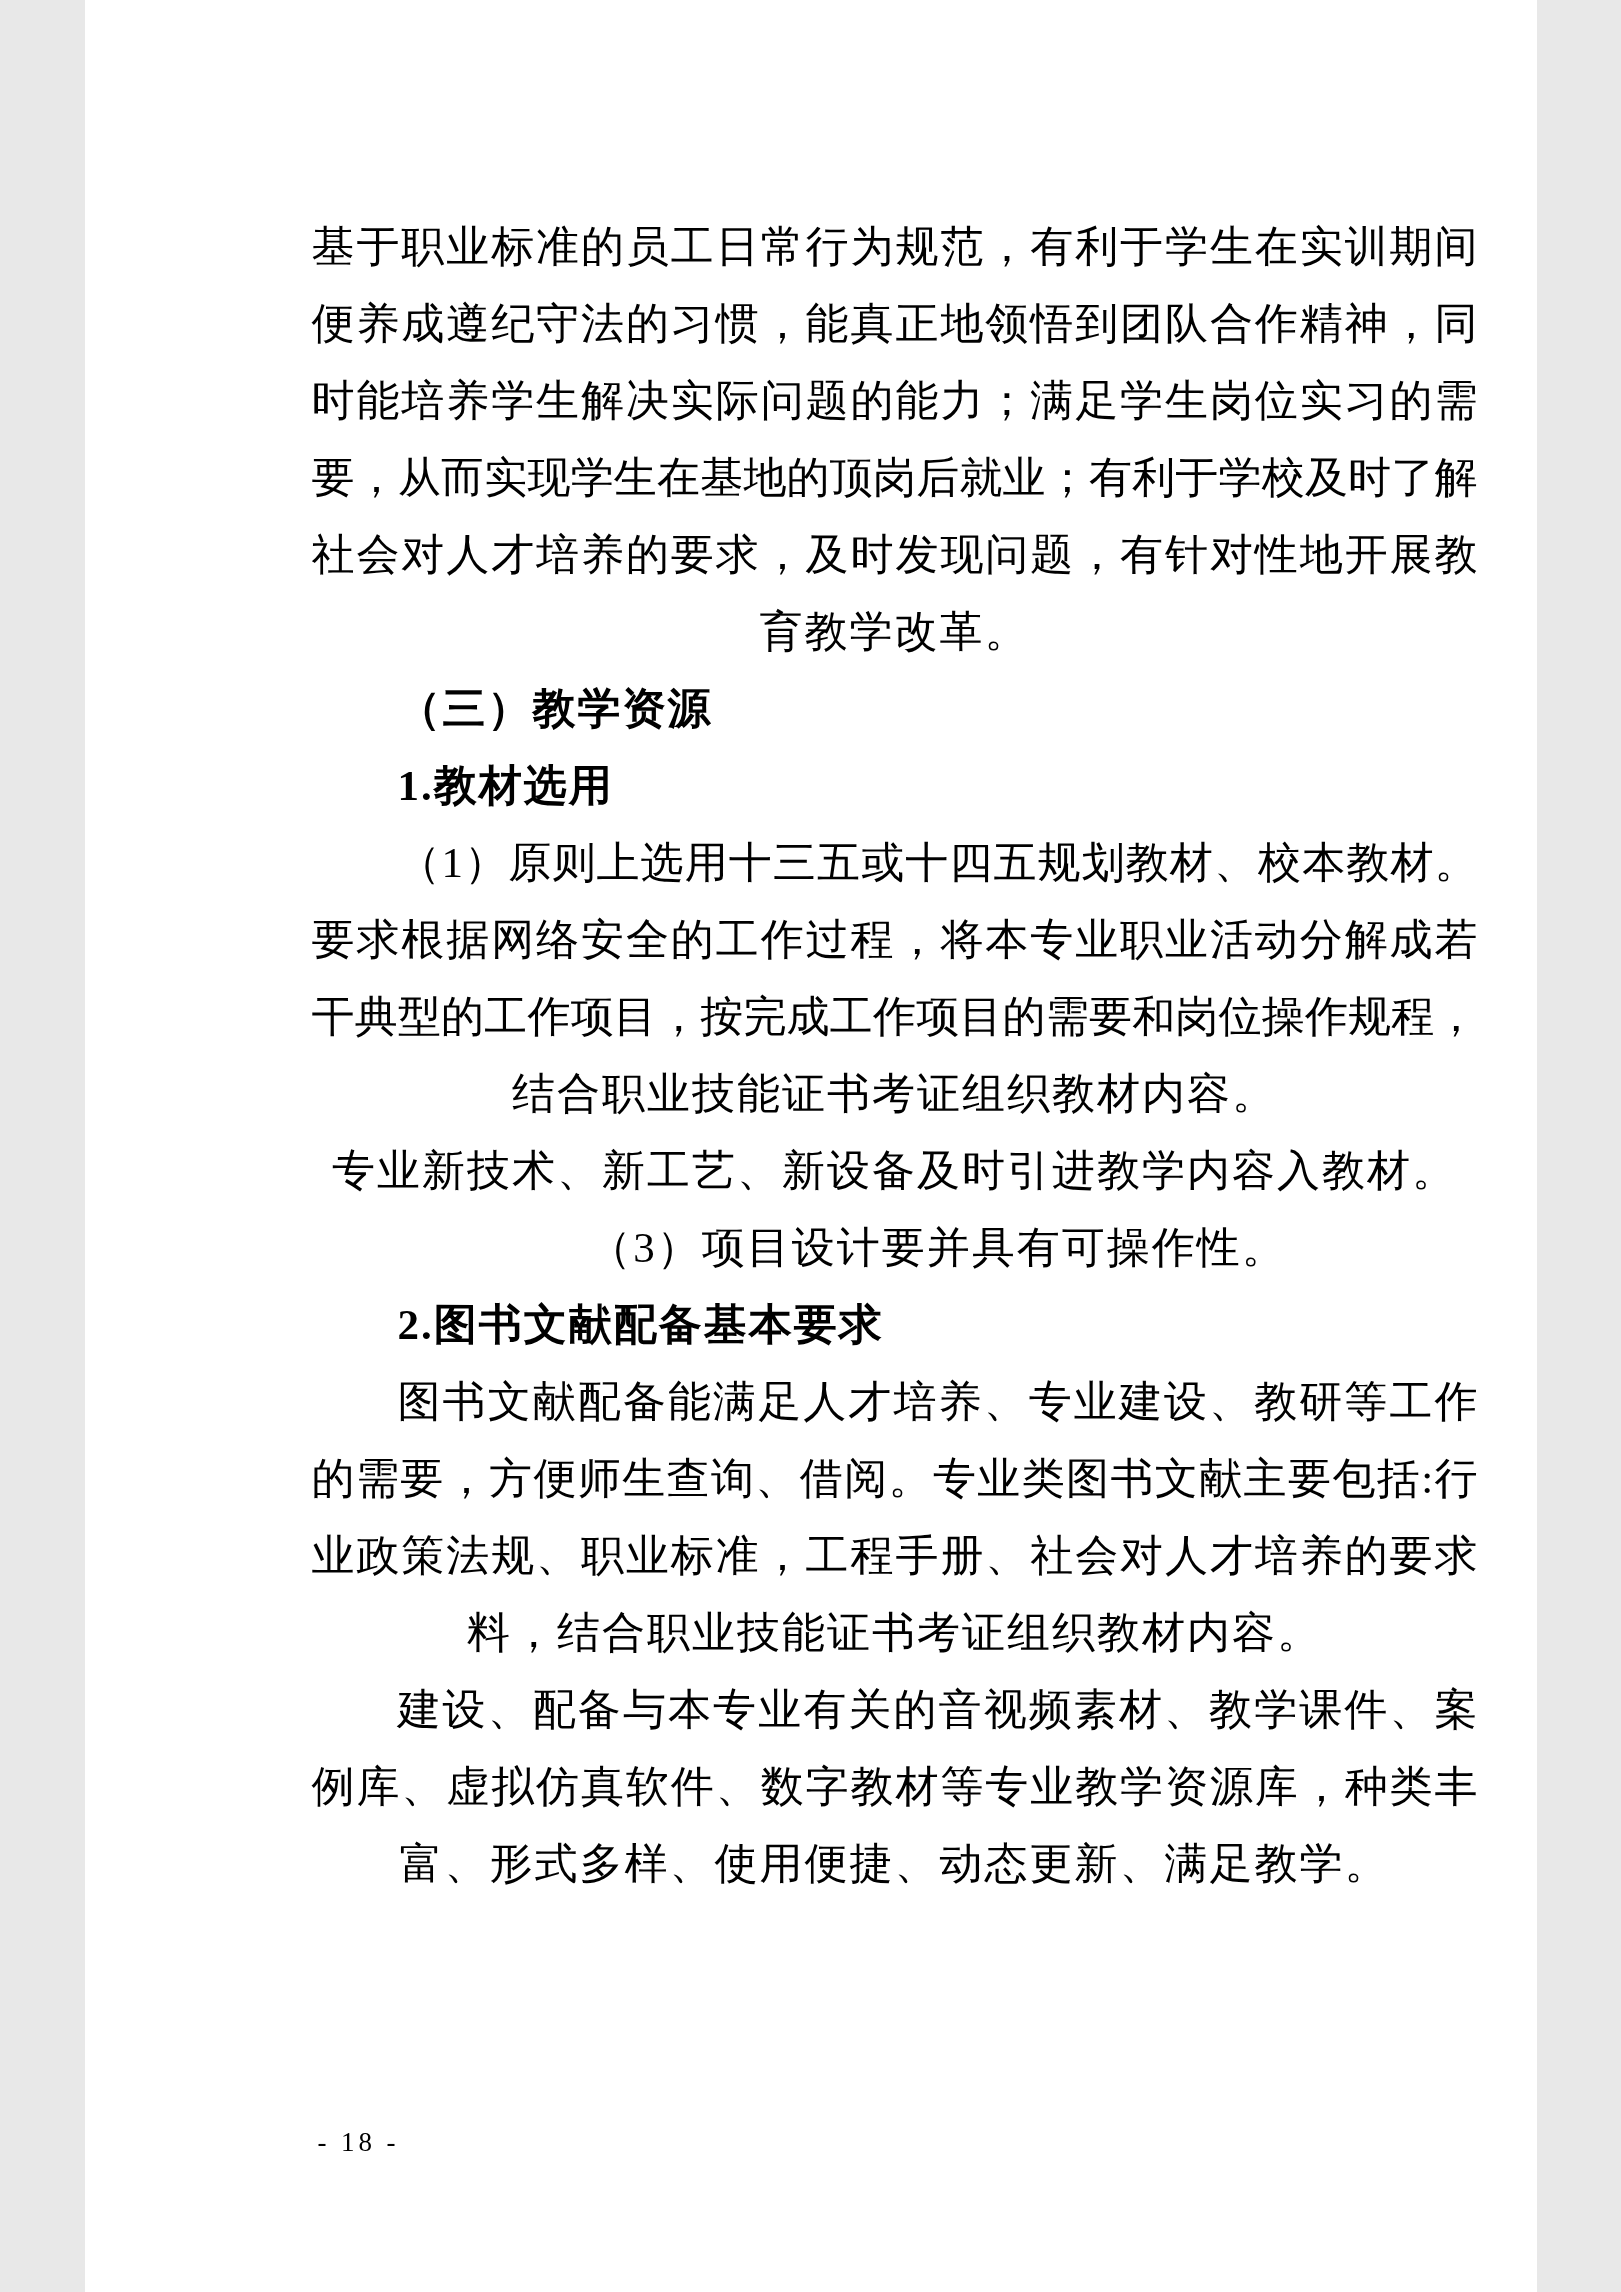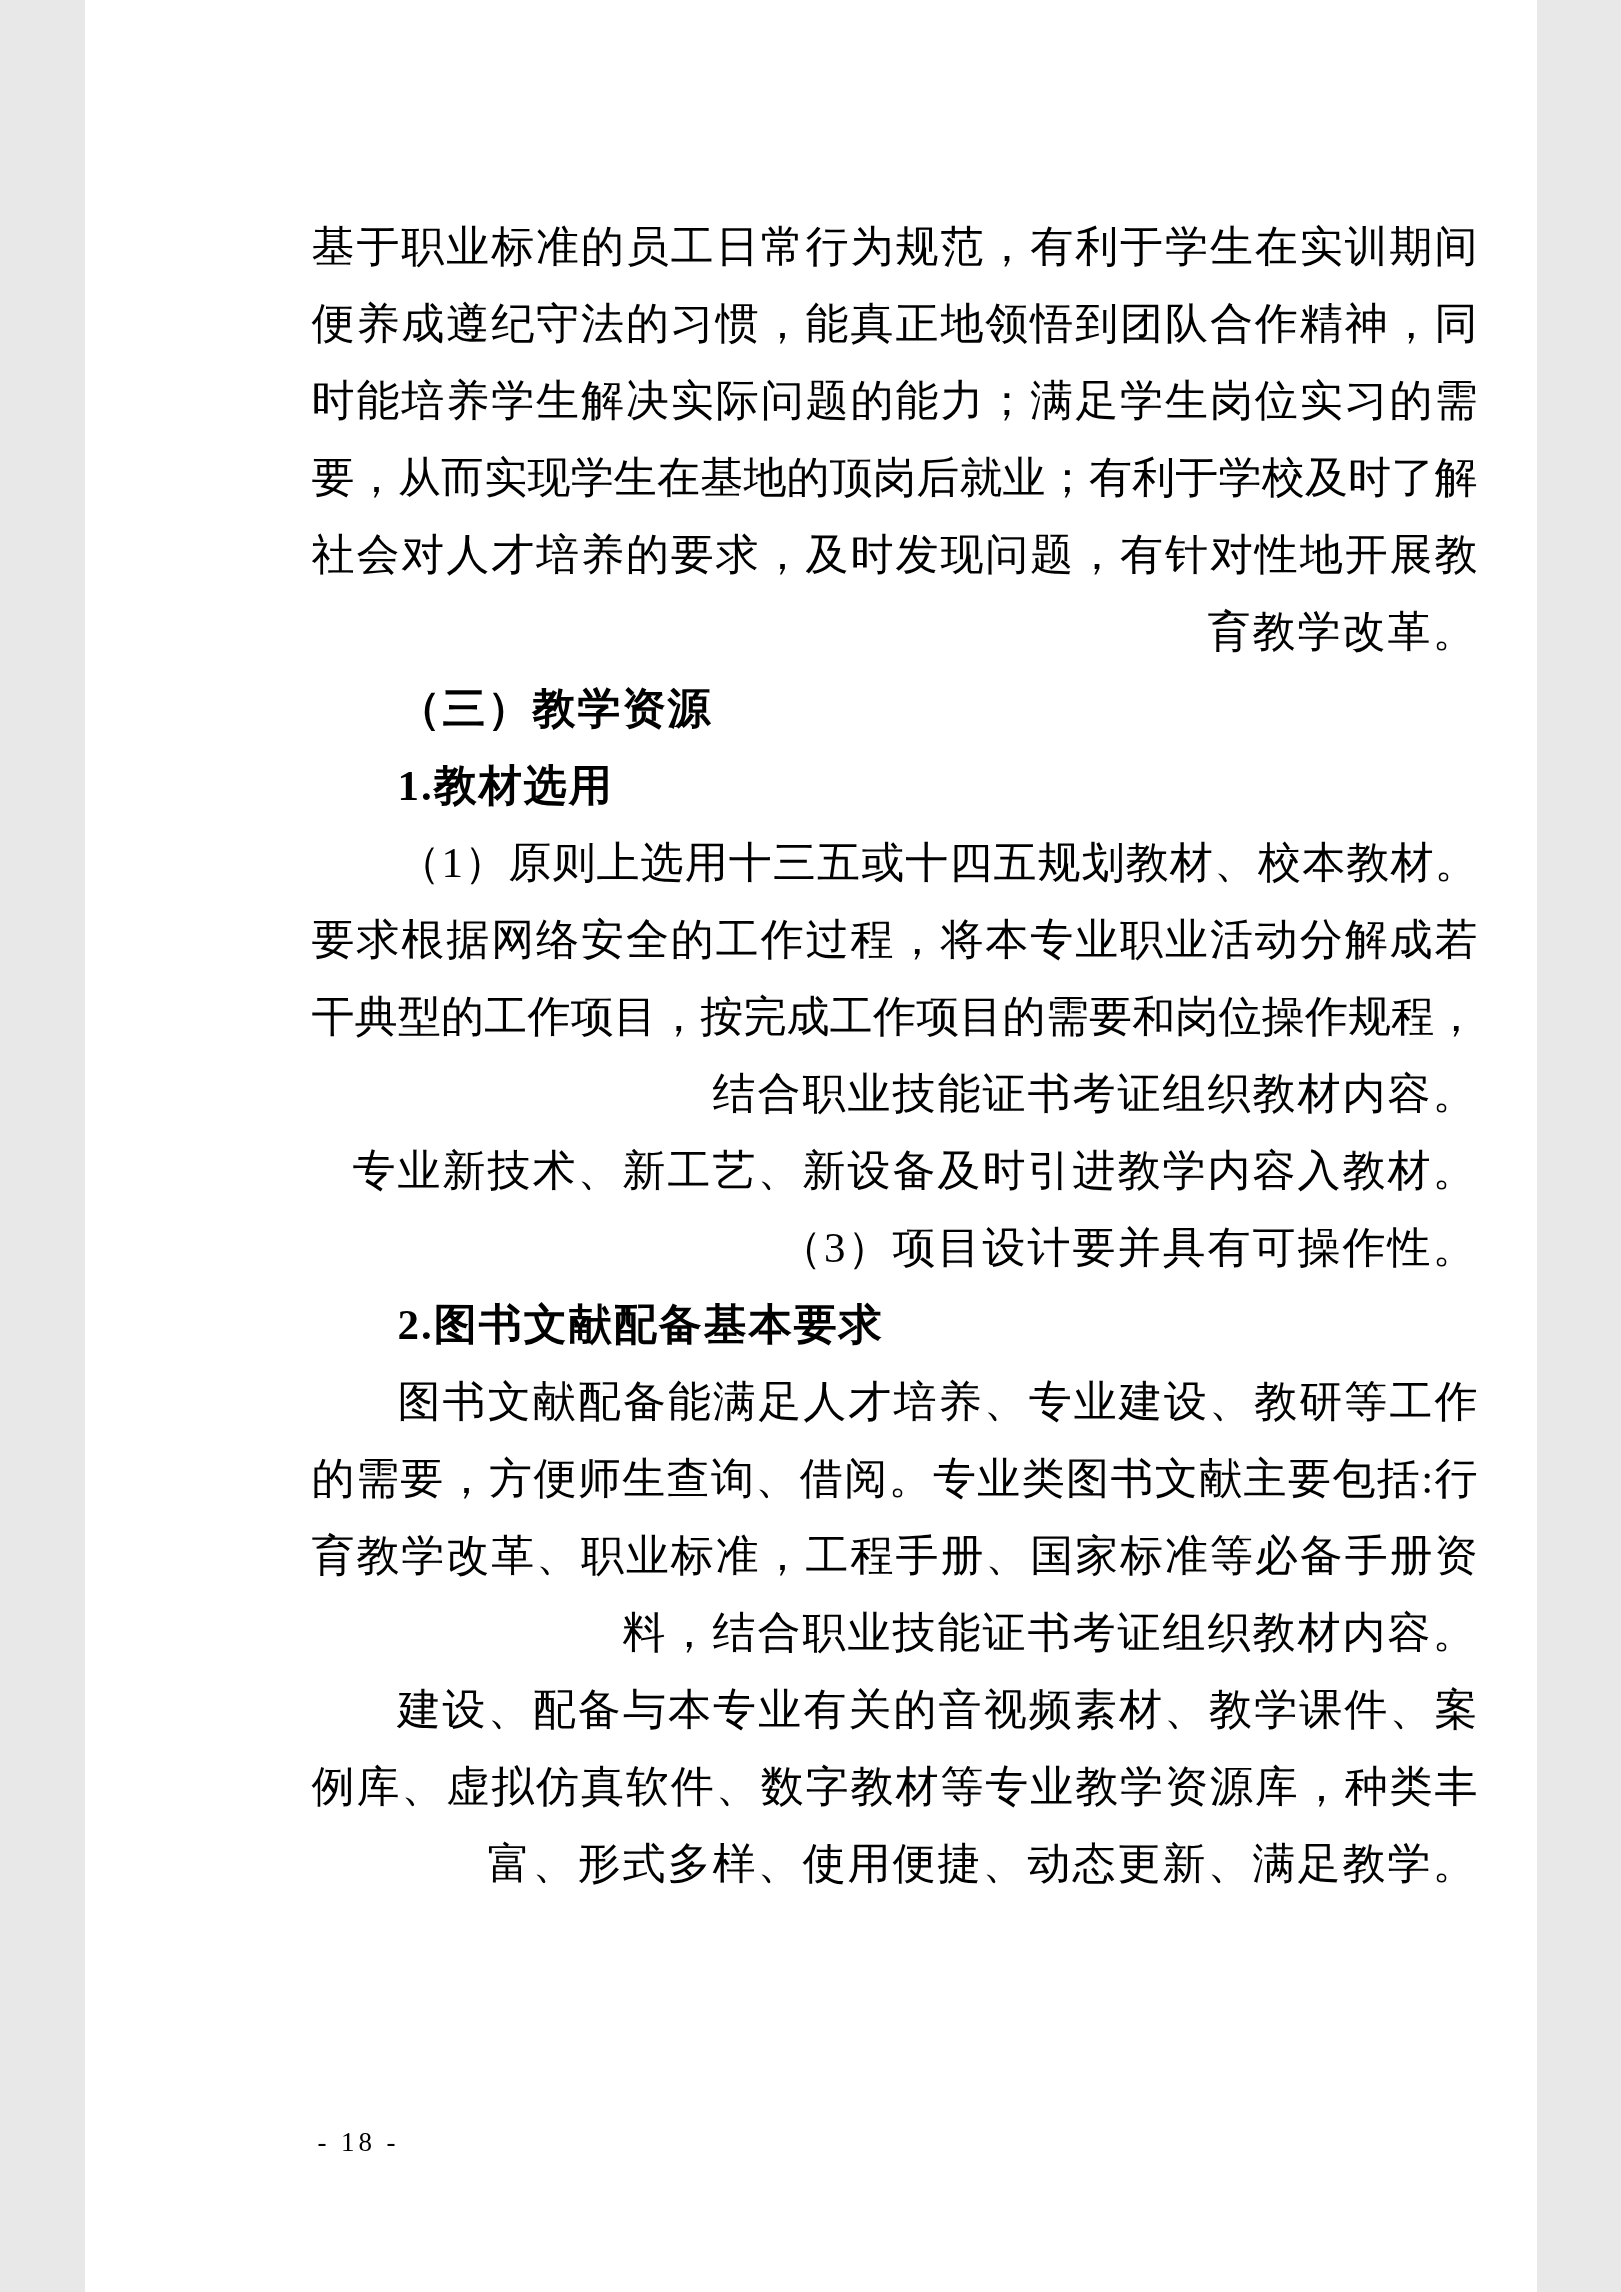--- a/index.html
+++ b/index.html
@@ -36,7 +36,7 @@
   }
   
   .s {
-    text-align: right;
+    text-align: center;
     letter-spacing: 2px;
   }
   

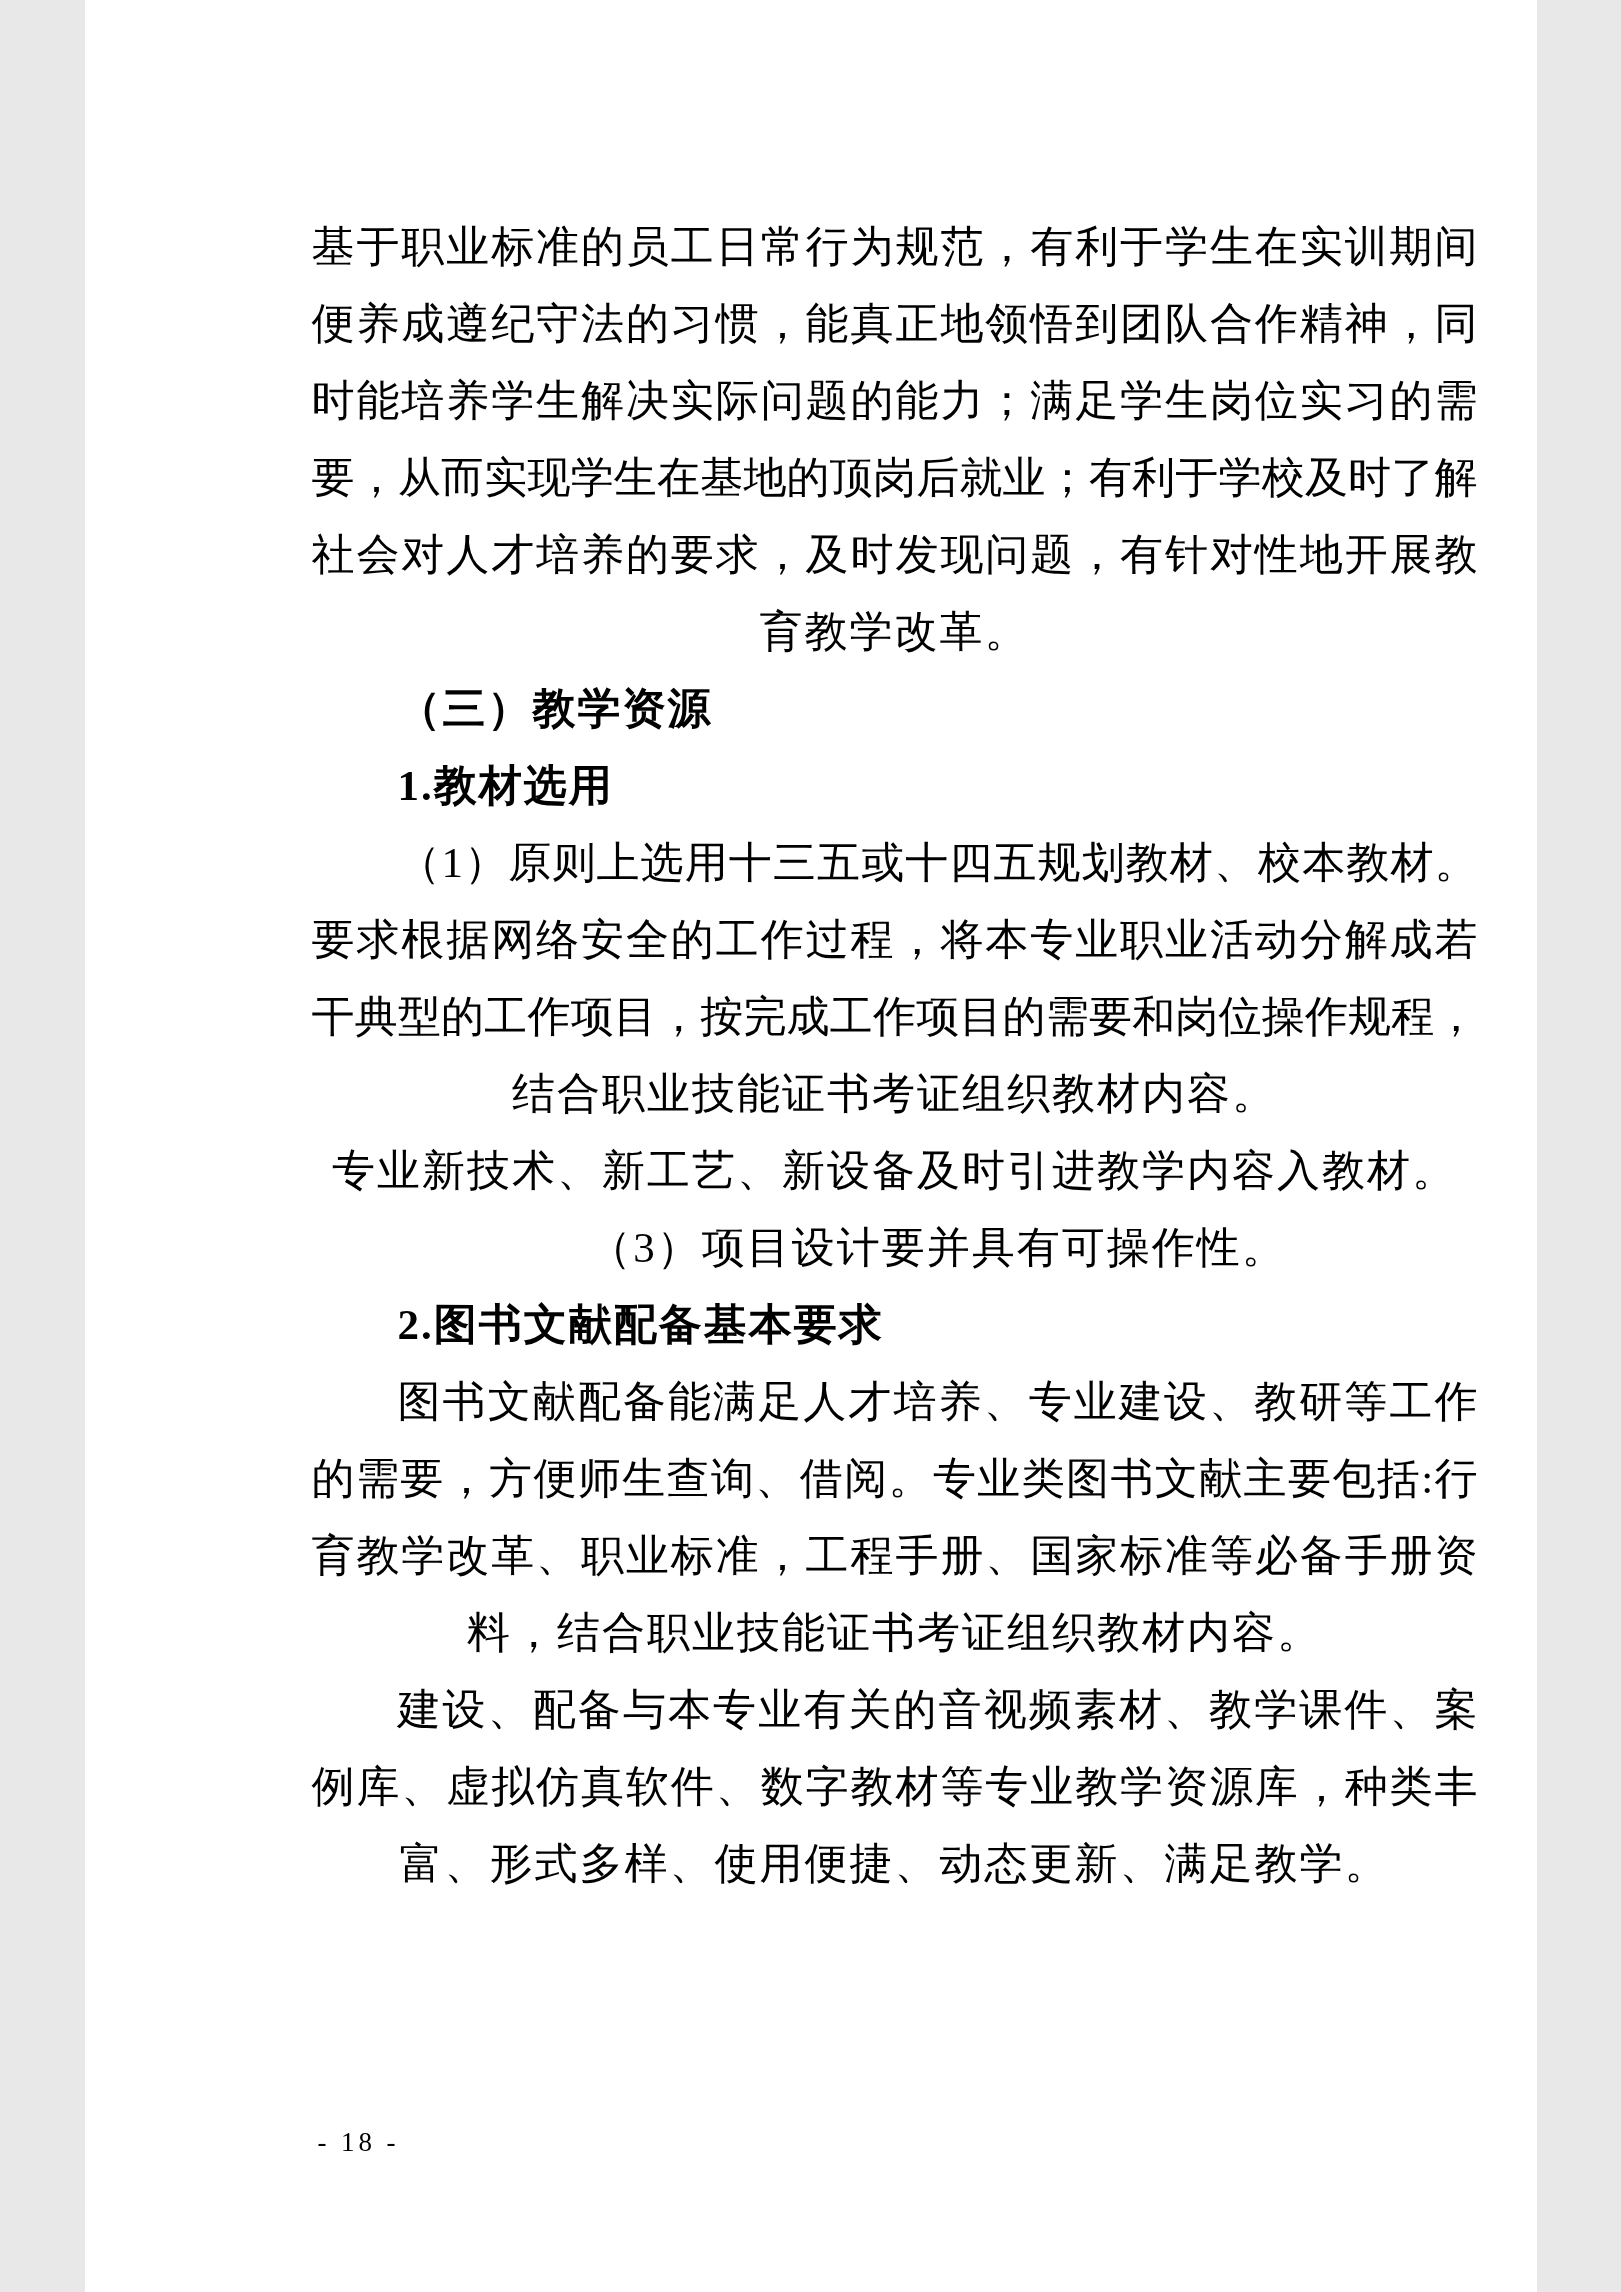--- a/index.html
+++ b/index.html
@@ -81,7 +81,7 @@
     <div class="ln h ind">2.图书文献配备基本要求</div>
     <div class="ln j ind">图书文献配备能满足人才培养、专业建设、教研等工作</div>
     <div class="ln j">的需要，方便师生查询、借阅。专业类图书文献主要包括:行</div>
-    <div class="ln j">育教学改革、职业标准，工程手册、国家标准等必备手册资</div>
+    <div class="ln j">业政策法规、职业标准，工程手册、社会对人才培养的要求</div>
     <div class="ln s">料，结合职业技能证书考证组织教材内容。</div>
     <div class="ln j ind">建设、配备与本专业有关的音视频素材、教学课件、案</div>
     <div class="ln j">例库、虚拟仿真软件、数字教材等专业教学资源库，种类丰</div>

